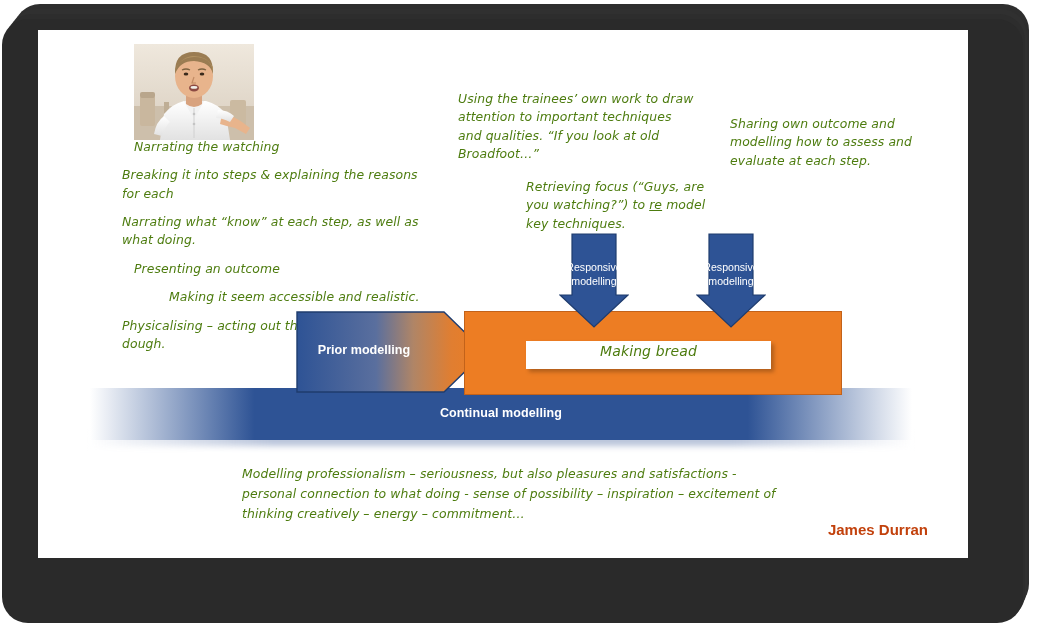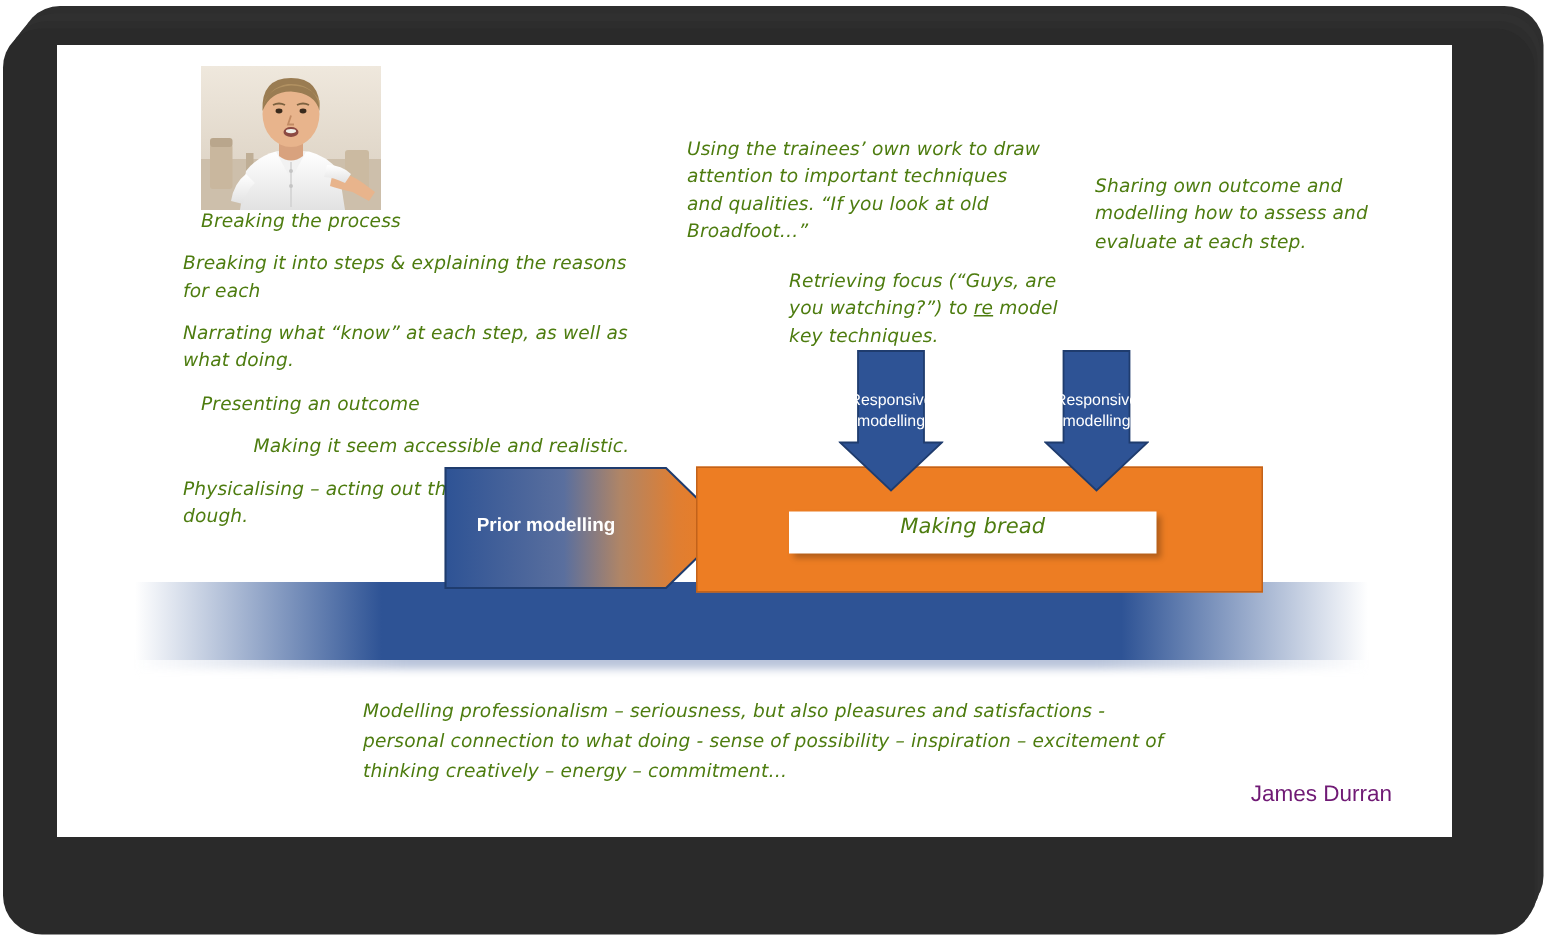--- a/index.html
+++ b/index.html
@@ -209,7 +209,7 @@
   </div>
 
   <div id="left-col">
-    <div class="hand ln ind">Breaking the process</div>
+    <div class="hand ln ind">Narrating the watching</div>
     <div class="hand ln">Breaking it into steps &amp; explaining the reasons for each</div>
     <div class="hand ln">Narrating what “know” at each step, as well as what doing.</div>
     <div class="hand ln ind">Presenting an outcome</div>

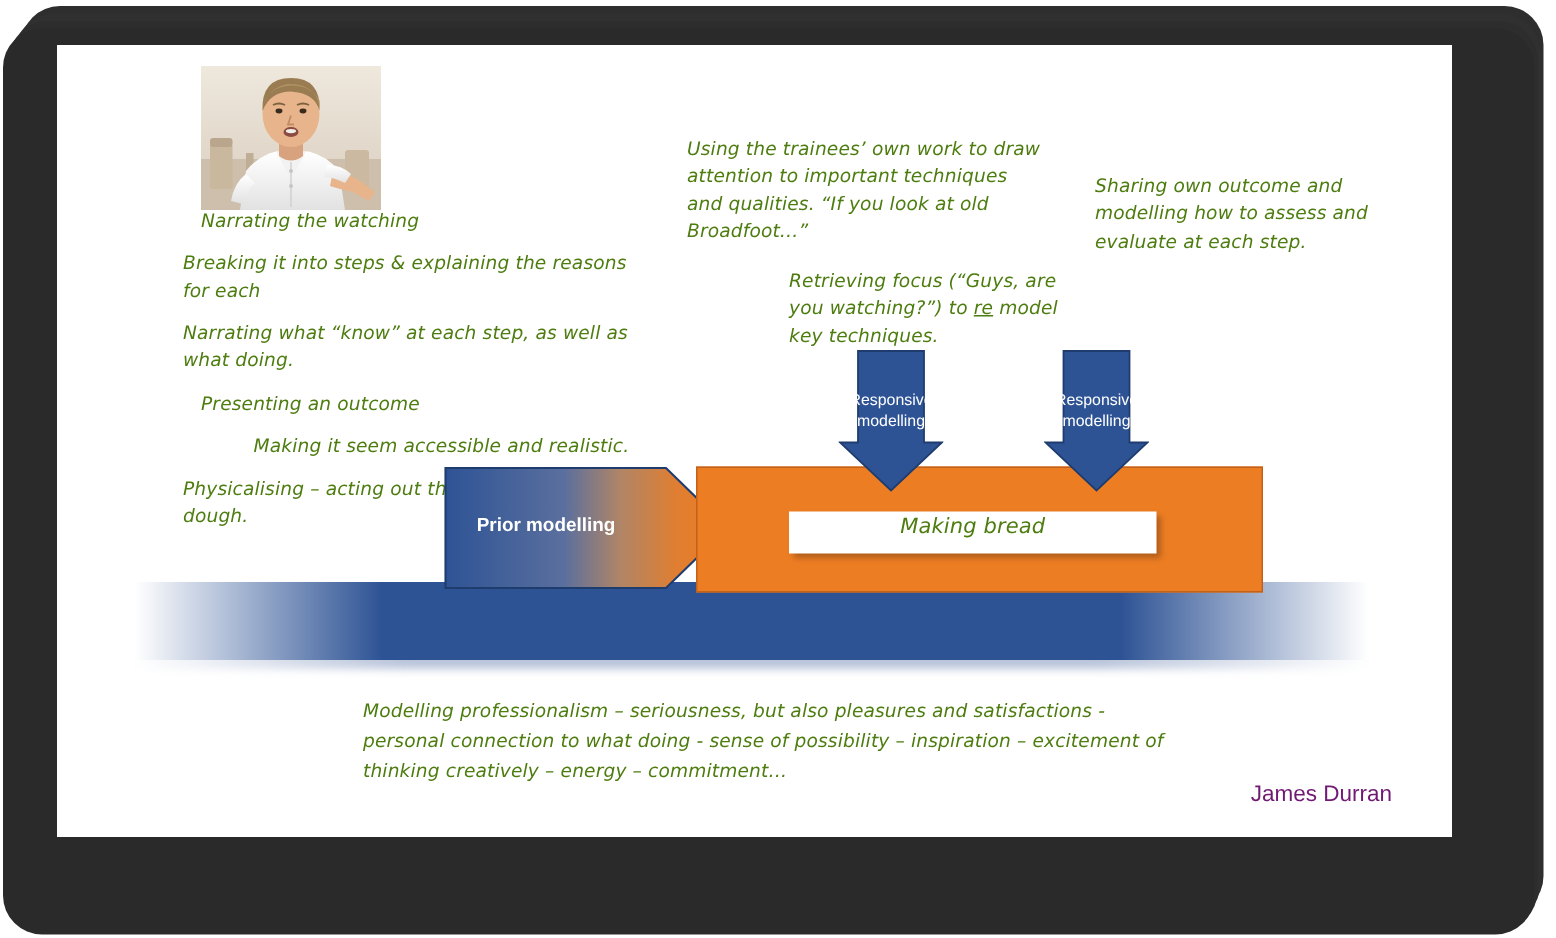--- a/index.html
+++ b/index.html
@@ -225,6 +225,7 @@
 
     <div id="band-shadow"></div>
     <div id="band"></div>
+    <div id="band-label">Continual modelling</div>
 
     <div id="chev-wrap">
       <svg width="190" height="92" viewBox="0 0 190 92">

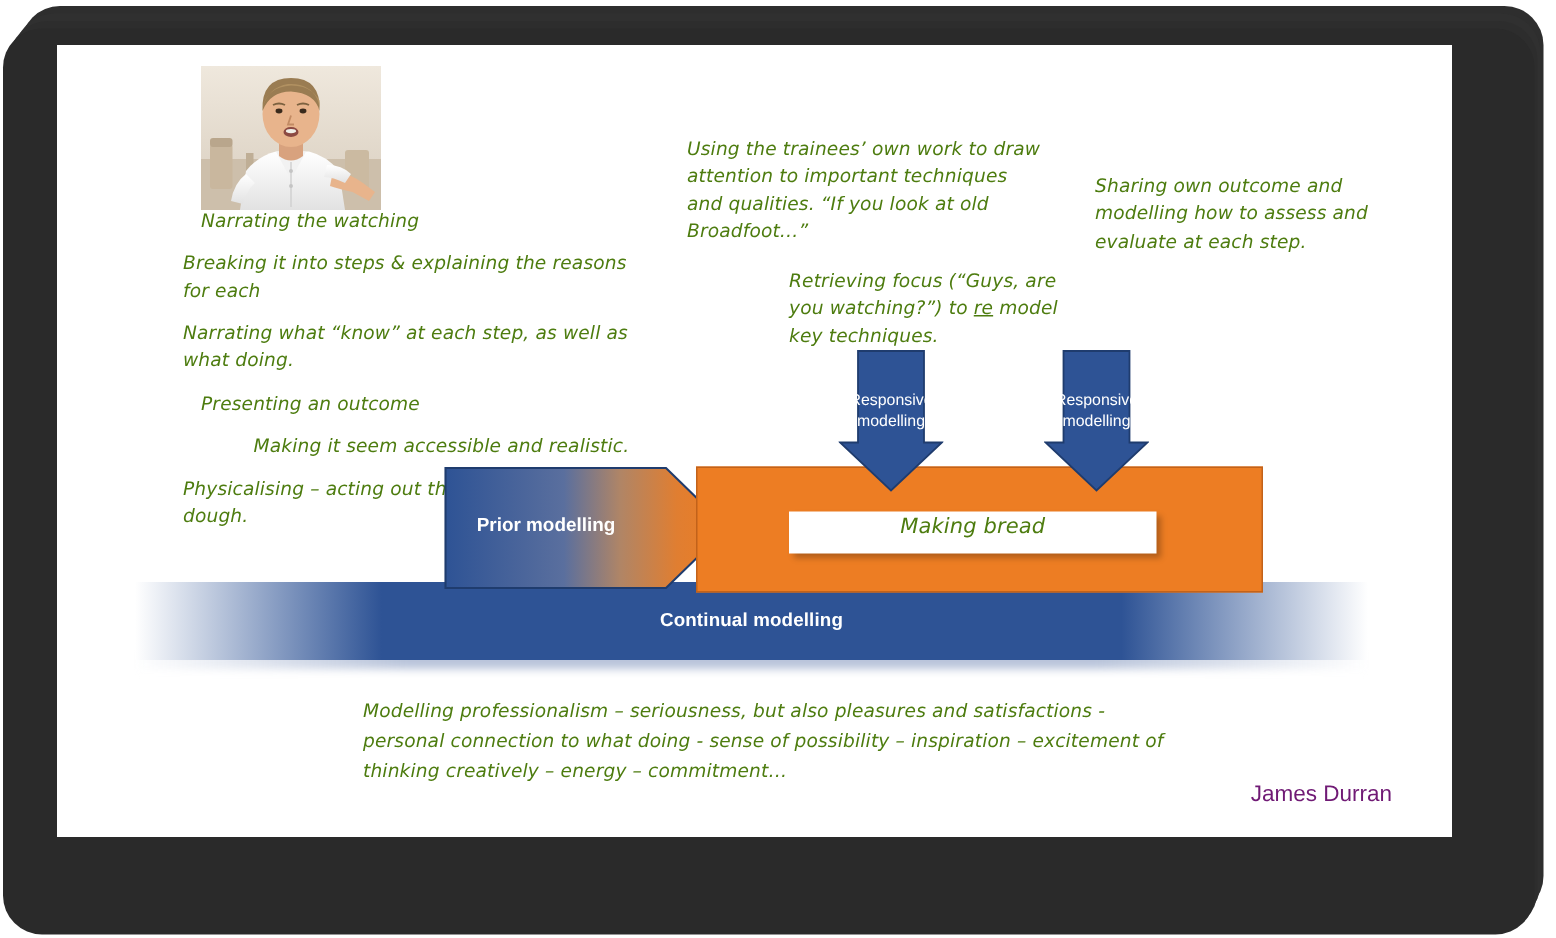--- a/index.html
+++ b/index.html
@@ -143,8 +143,9 @@
   
   #signature{
     position:absolute;right:40px;bottom:20px;
-    color:#701a75;font-size:15px;
-    font-family:"Liberation Sans",sans-serif;
+    color:#c2410c;font-size:15px;
+    font-family:"Liberation Sans",sans-serif;
+    font-weight:bold;
   }
 </style>
 </head>

